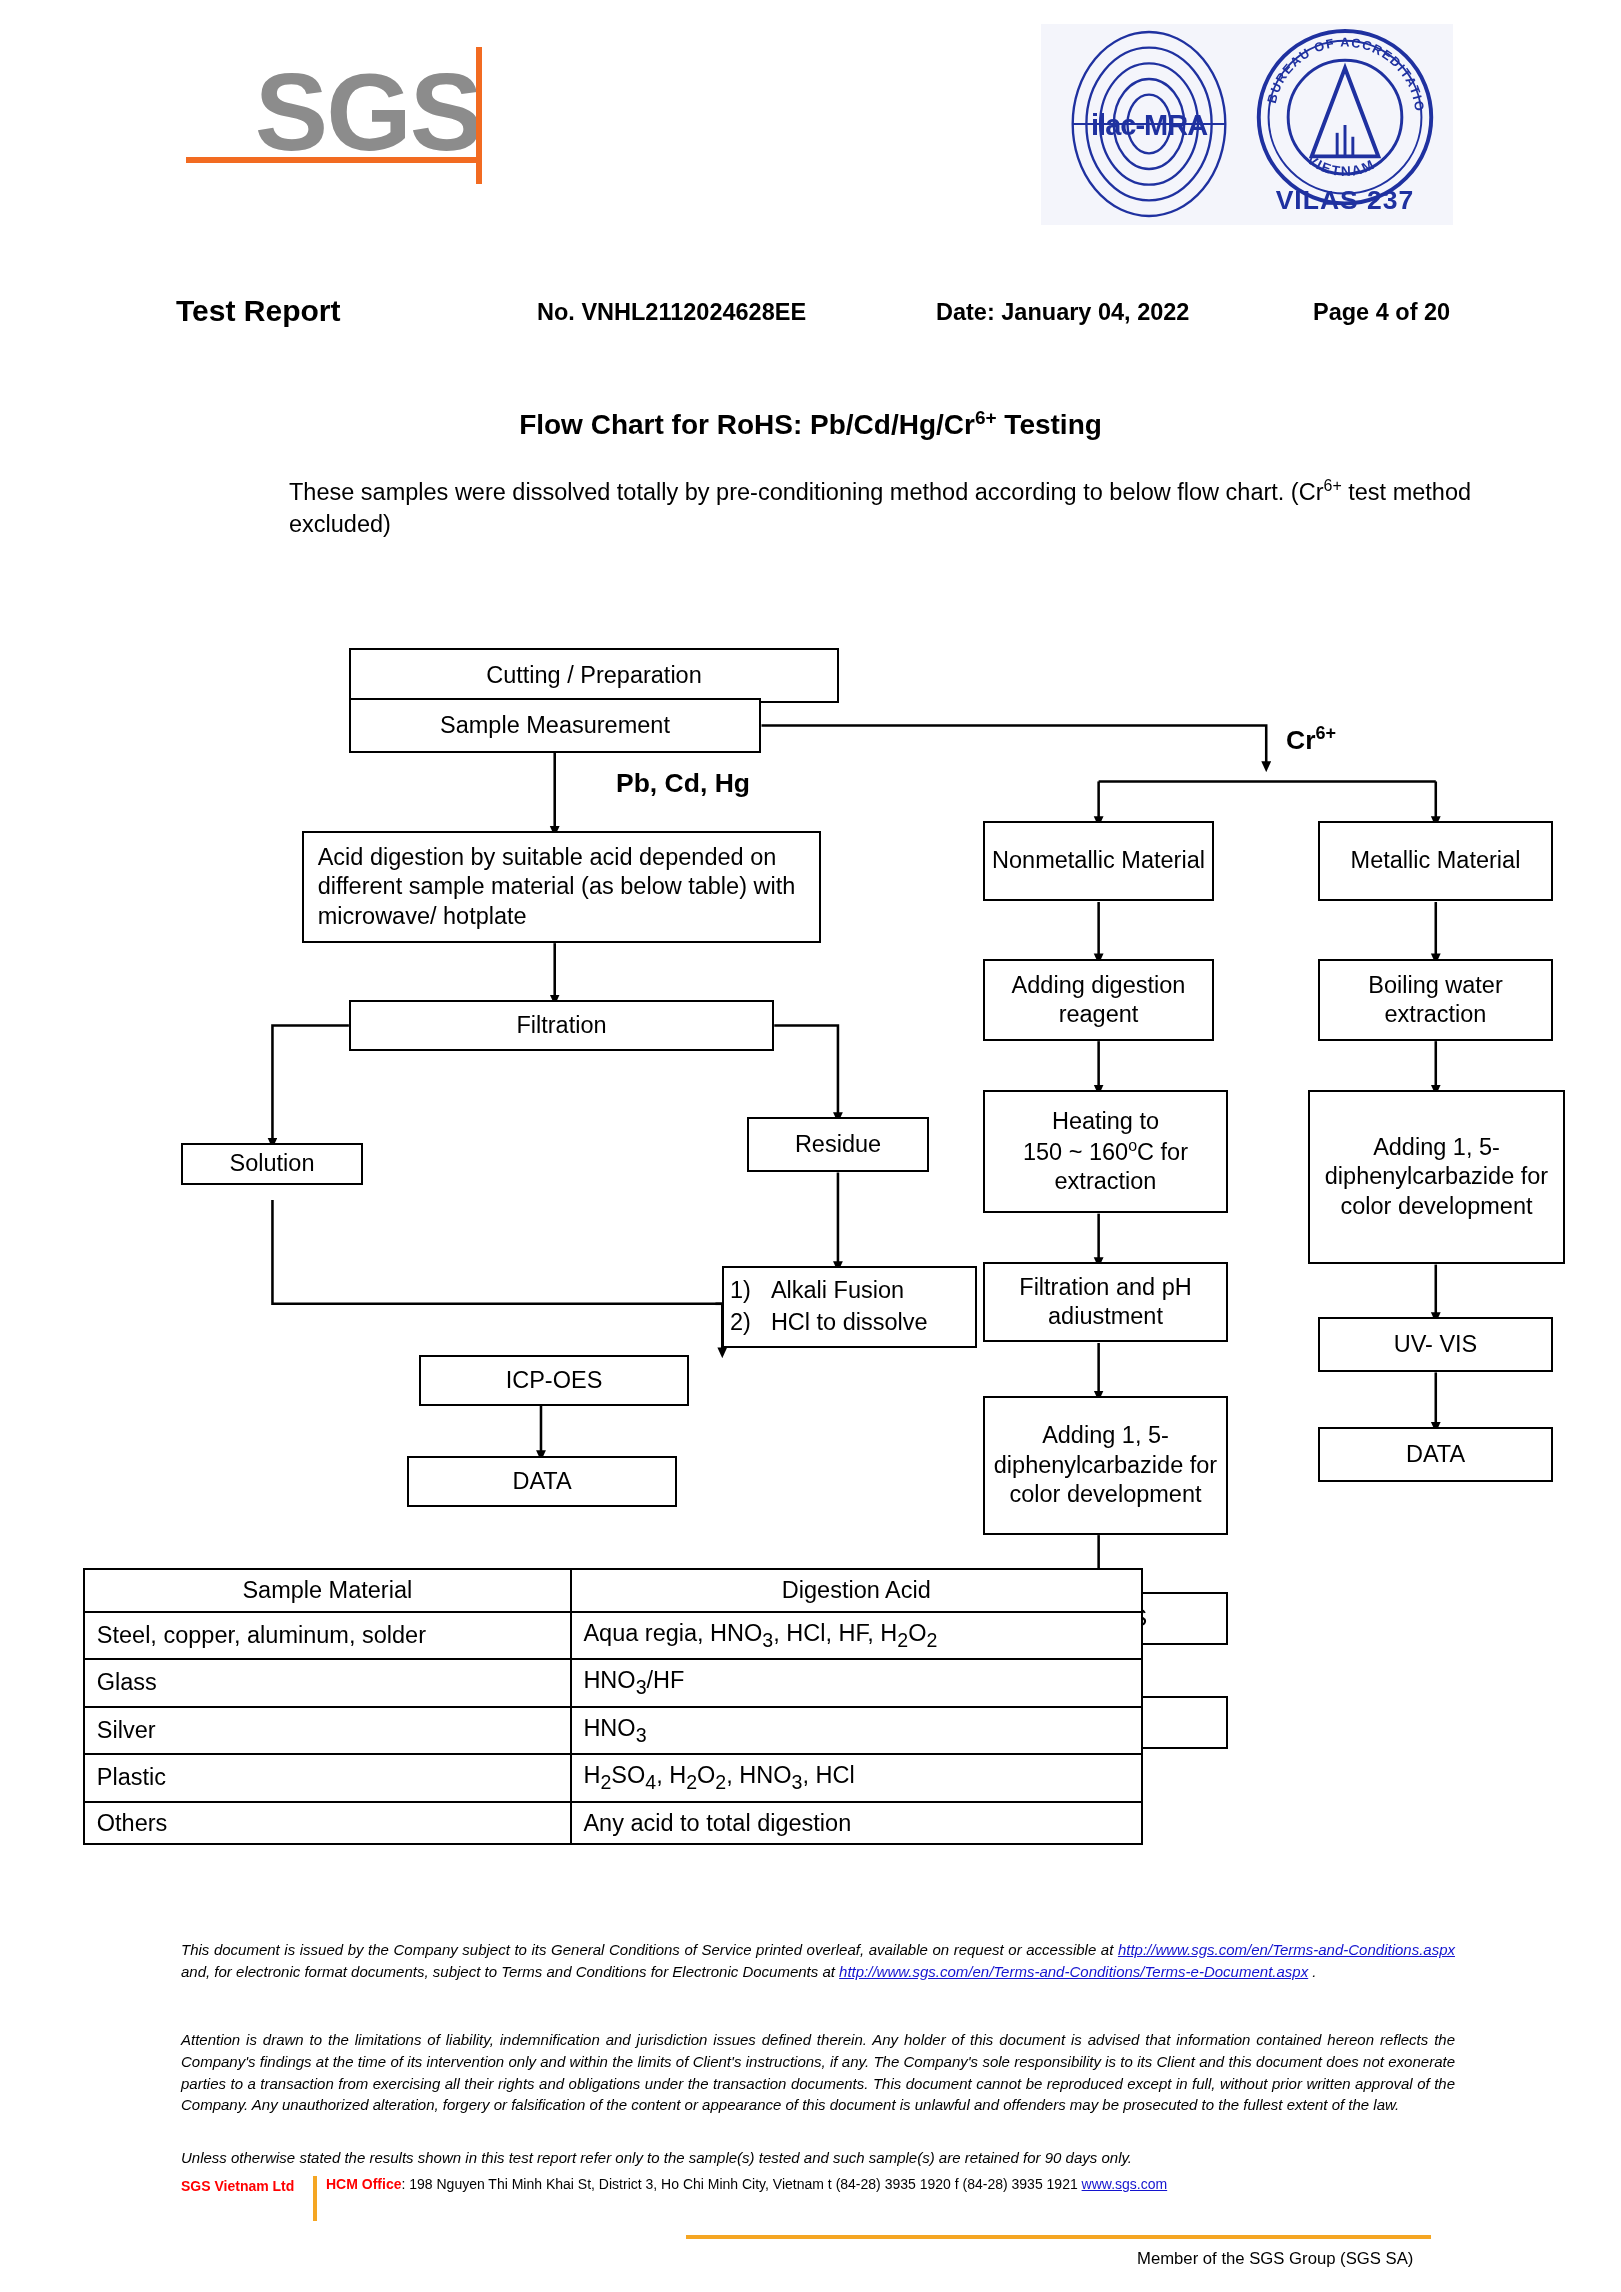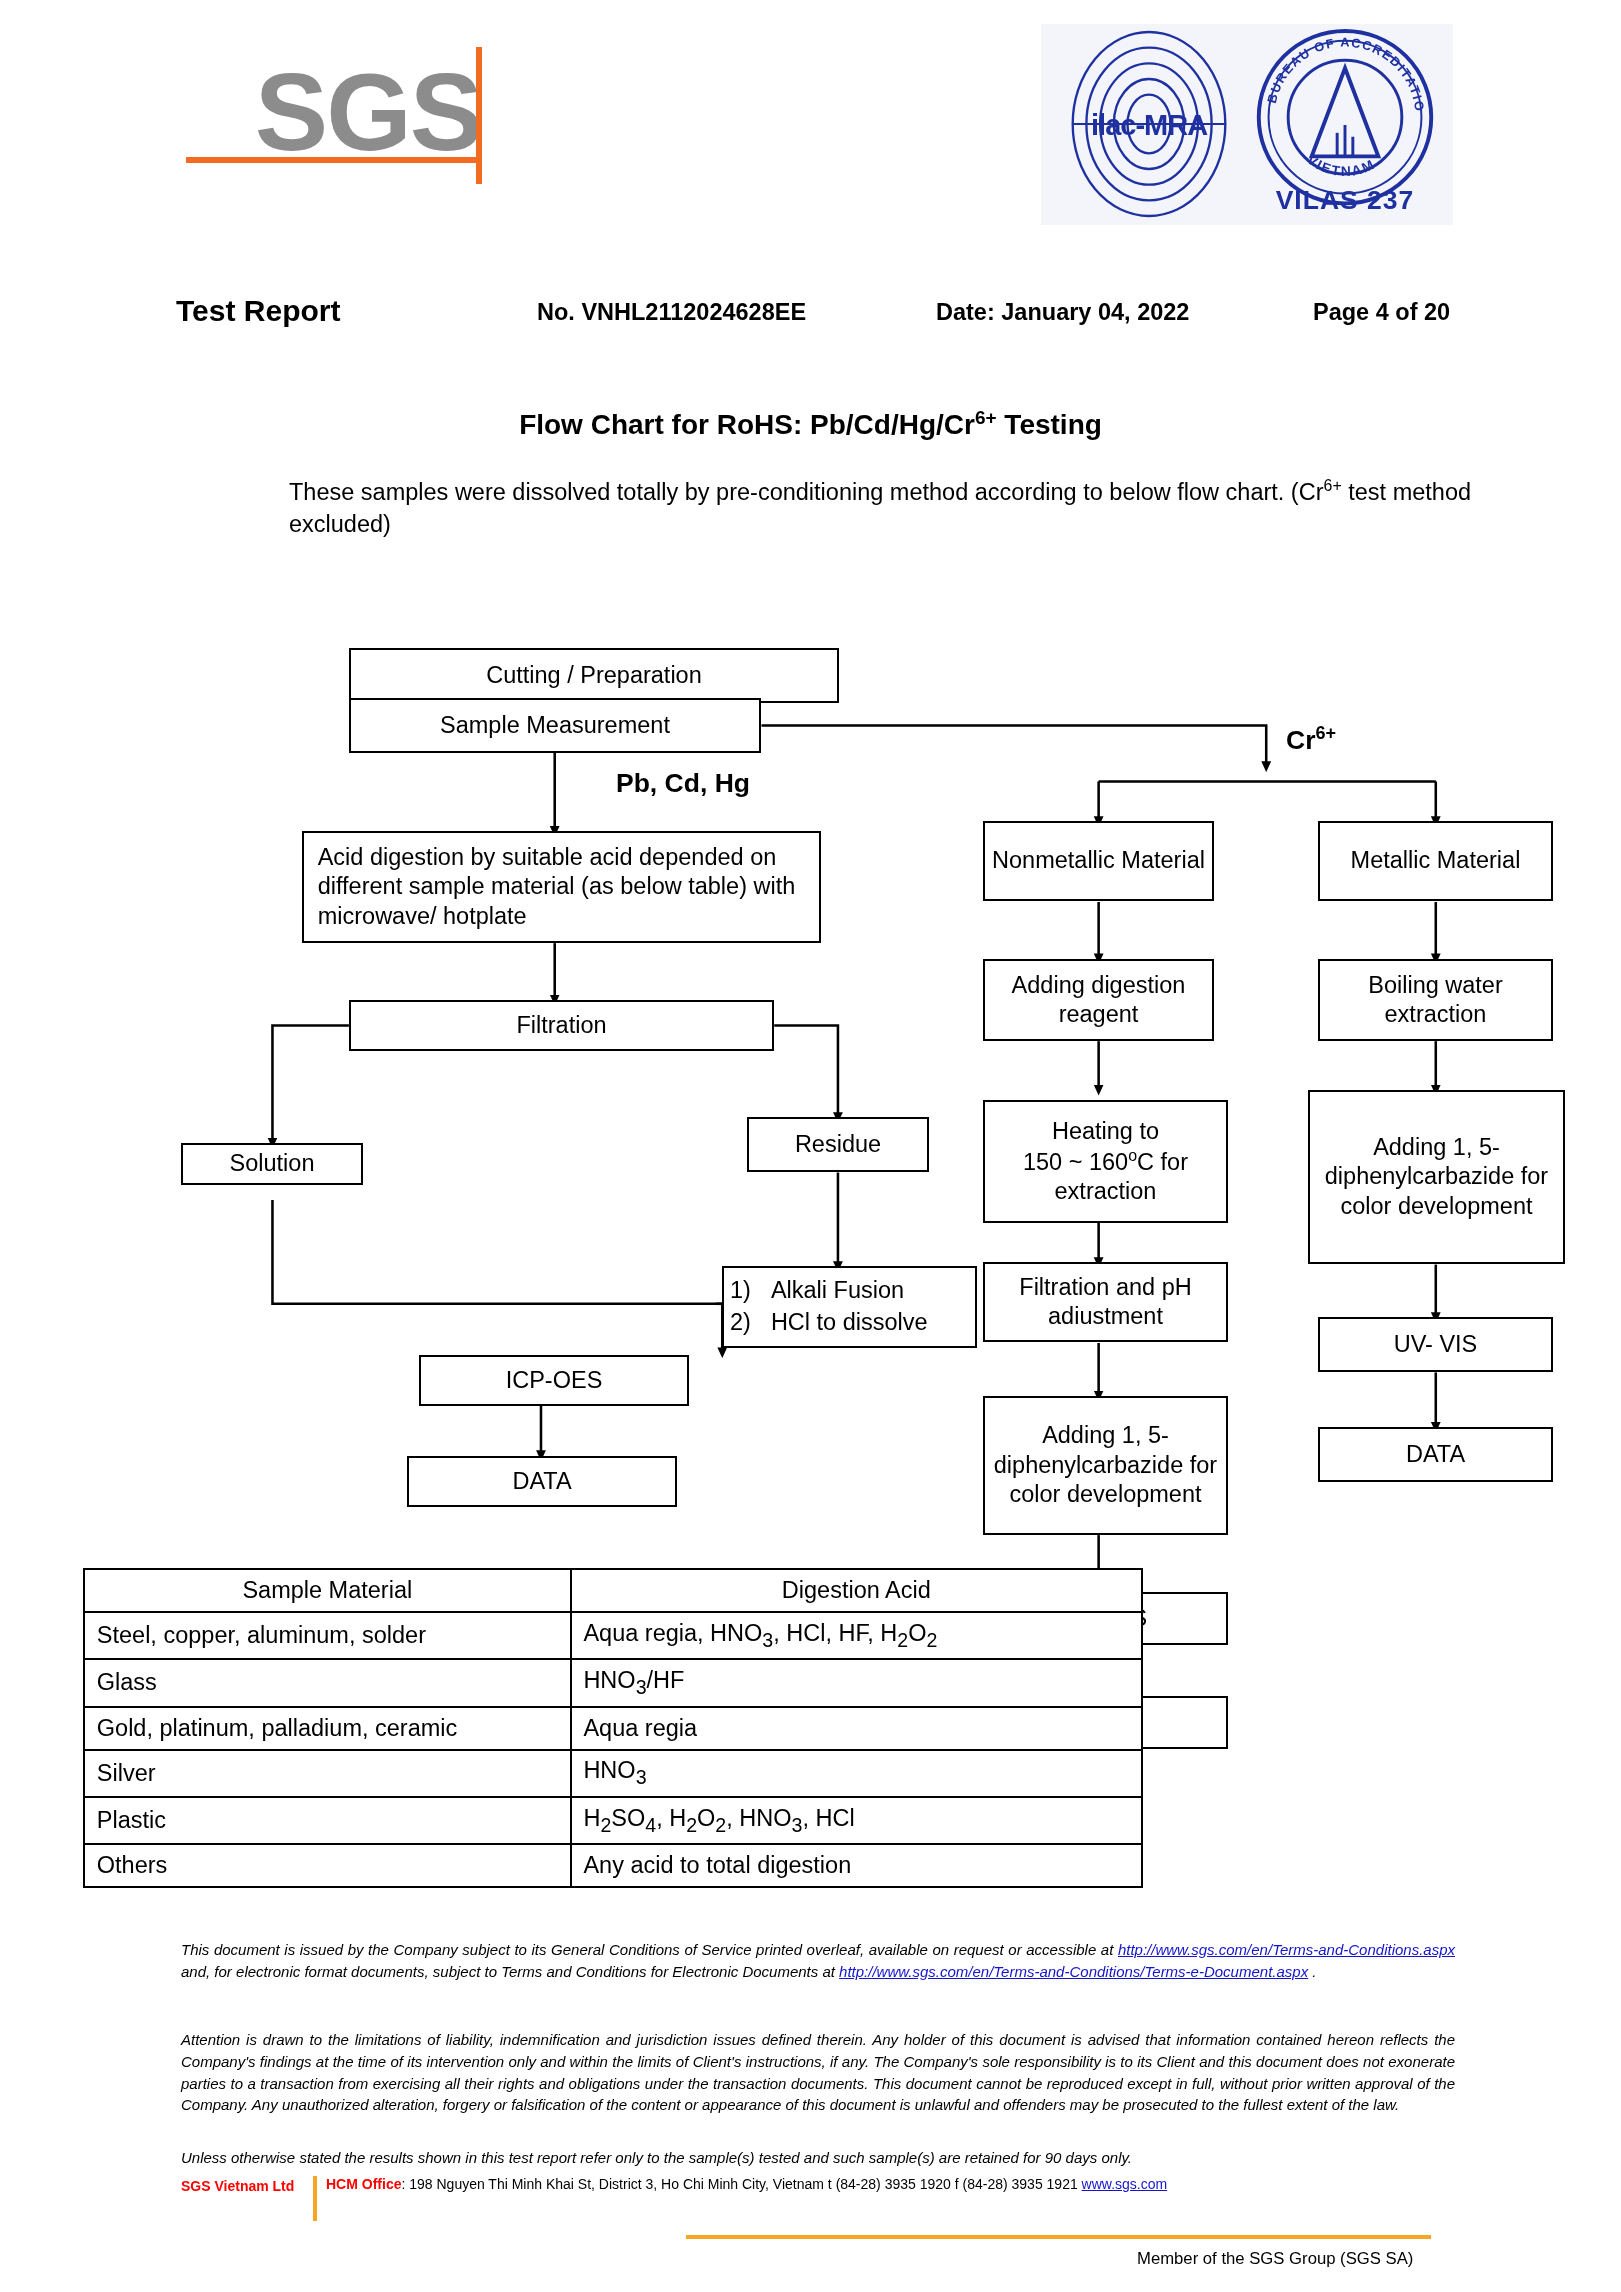--- a/index.html
+++ b/index.html
@@ -238,7 +238,7 @@
   <span>Adding digestion reagent</span>
 </div>
 
-<div class="fbox" style="left:983px;top:1090px;width:245px;height:123px;margin-top:10px;">
+<div class="fbox" style="left:983px;top:1090px;width:245px;height:123px;">
   <span>
     <span>Heating to</span><br>
     <span>150 ~ 160</span><span class="sup">o</span><span>C for</span><br>

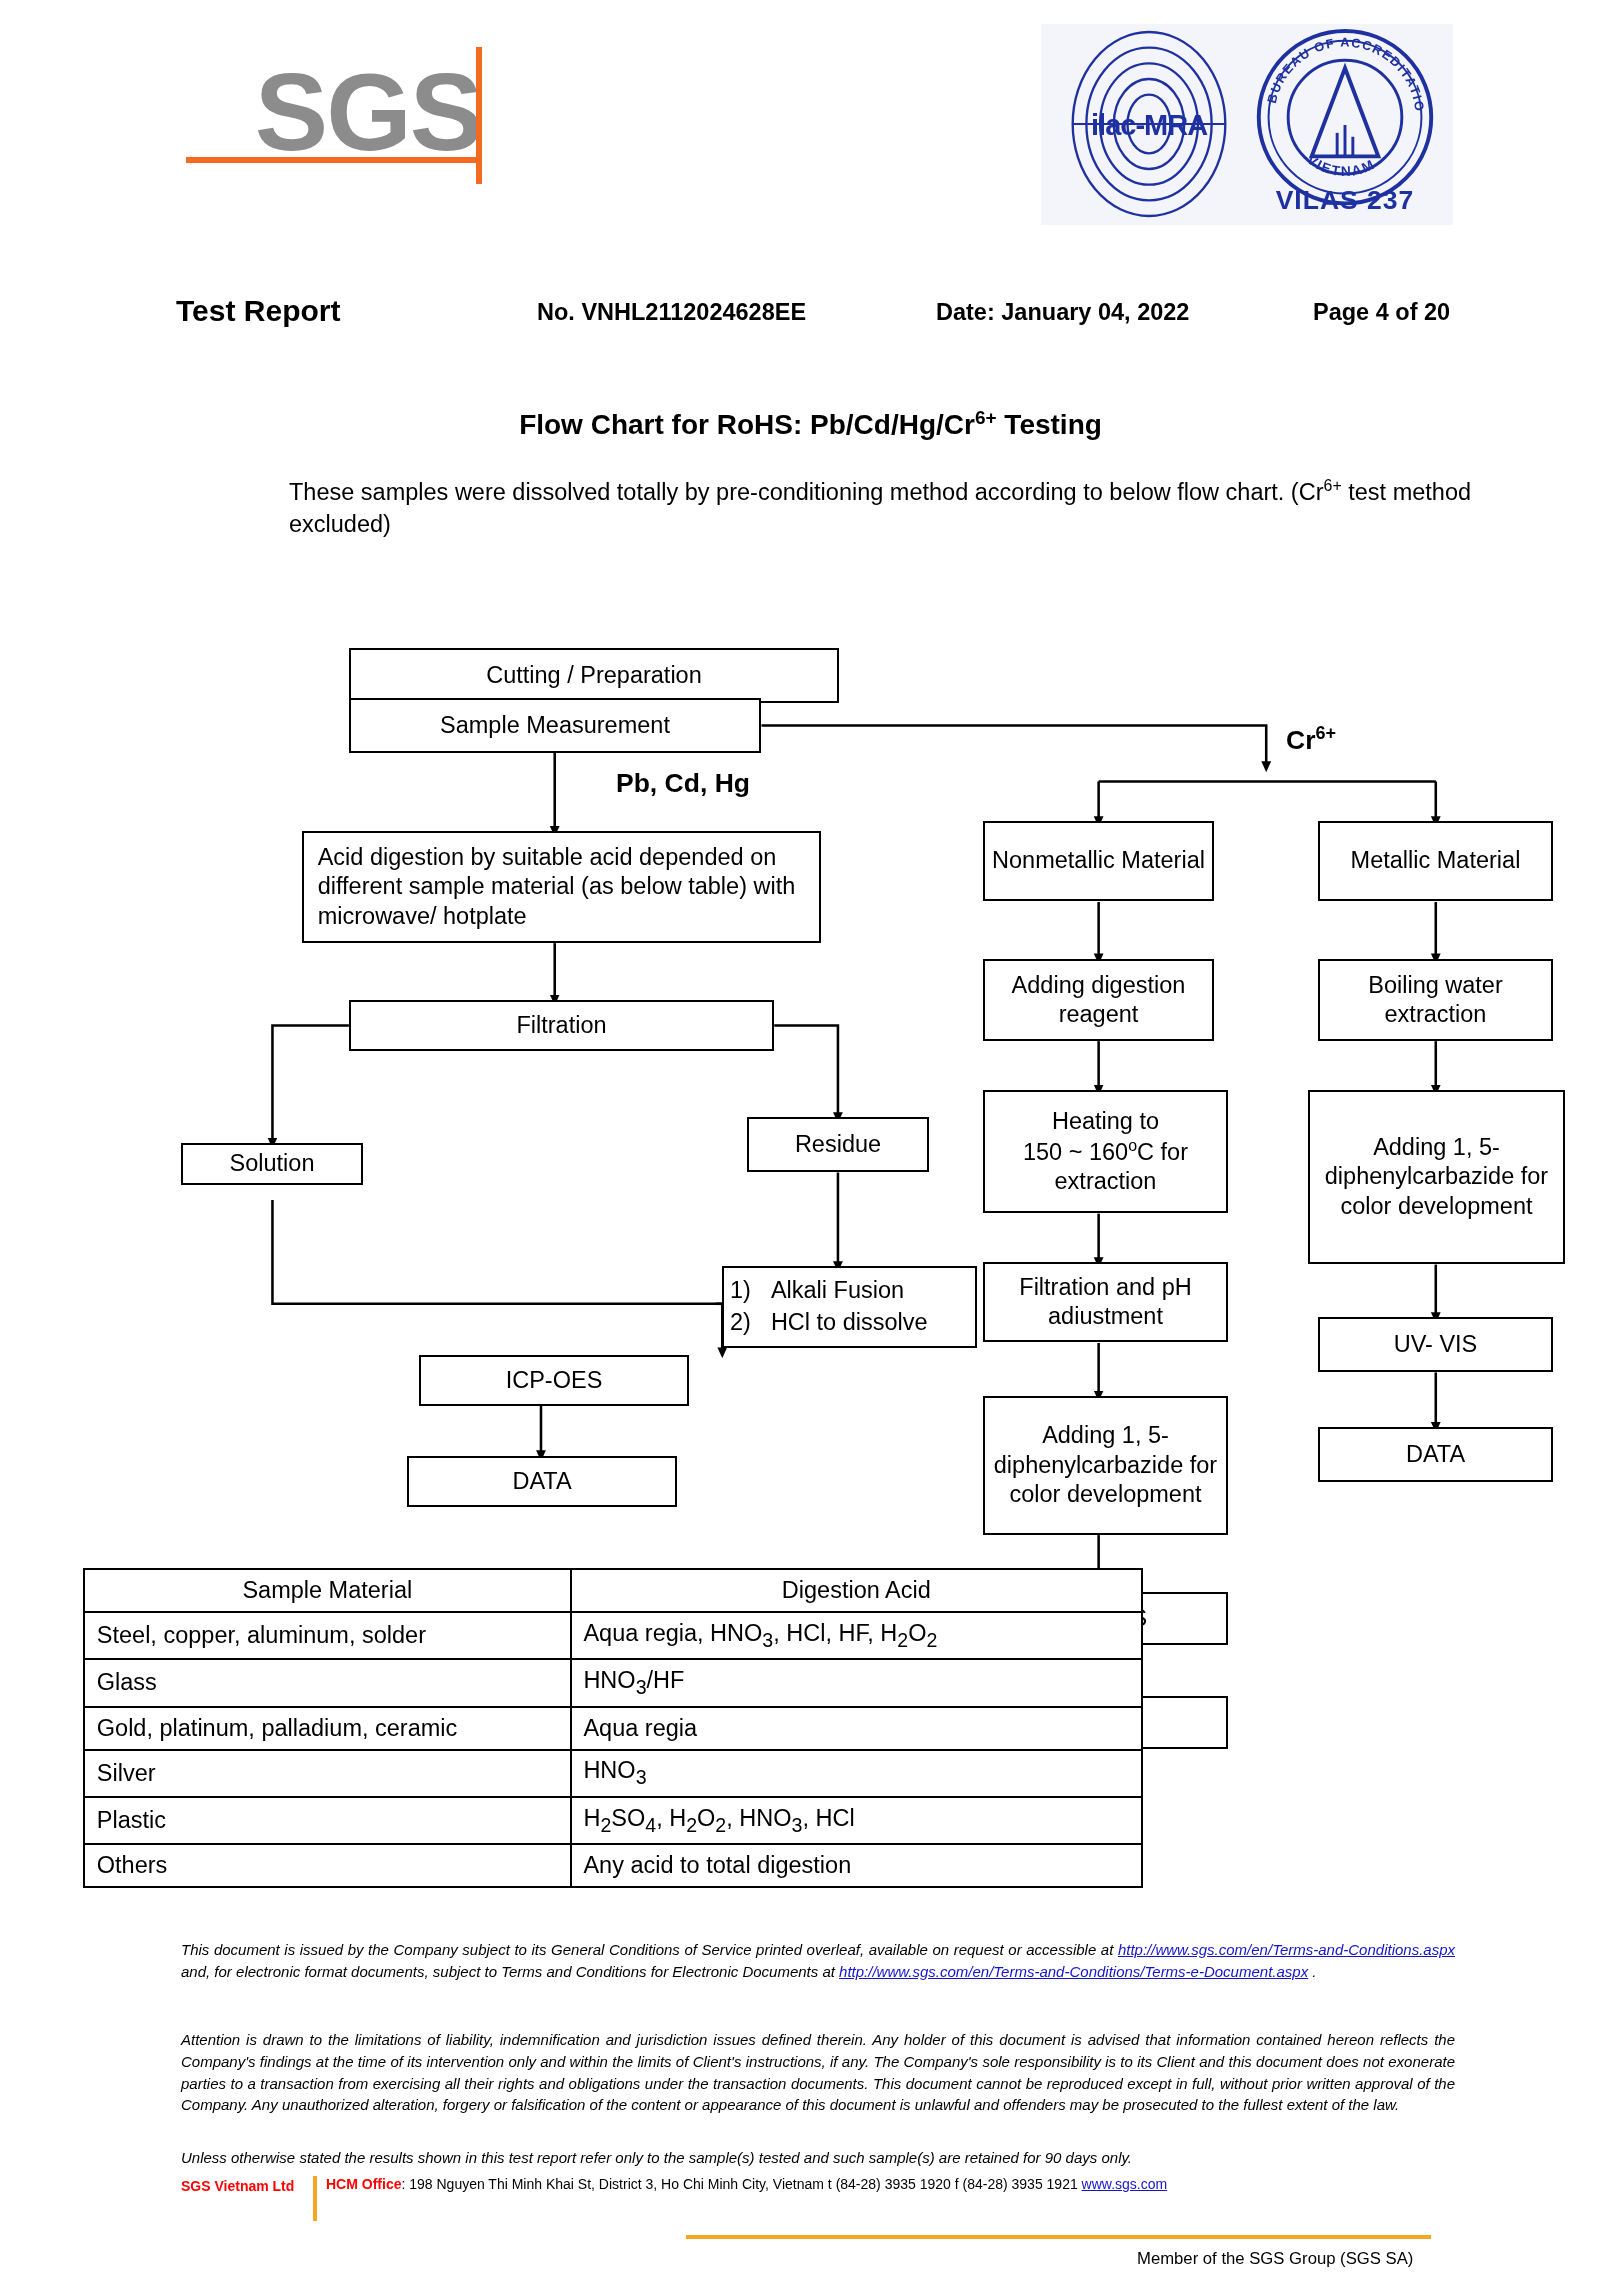--- a/index.html
+++ b/index.html
@@ -299,10 +299,6 @@
         <td>HNO<sub>3</sub>/HF</td>
       </tr>
       <tr>
-        <td class="c1">Gold, platinum, palladium, ceramic</td>
-        <td>Aqua regia</td>
-      </tr>
-      <tr>
         <td class="c1">Silver</td>
         <td>HNO<sub>3</sub></td>
       </tr>

